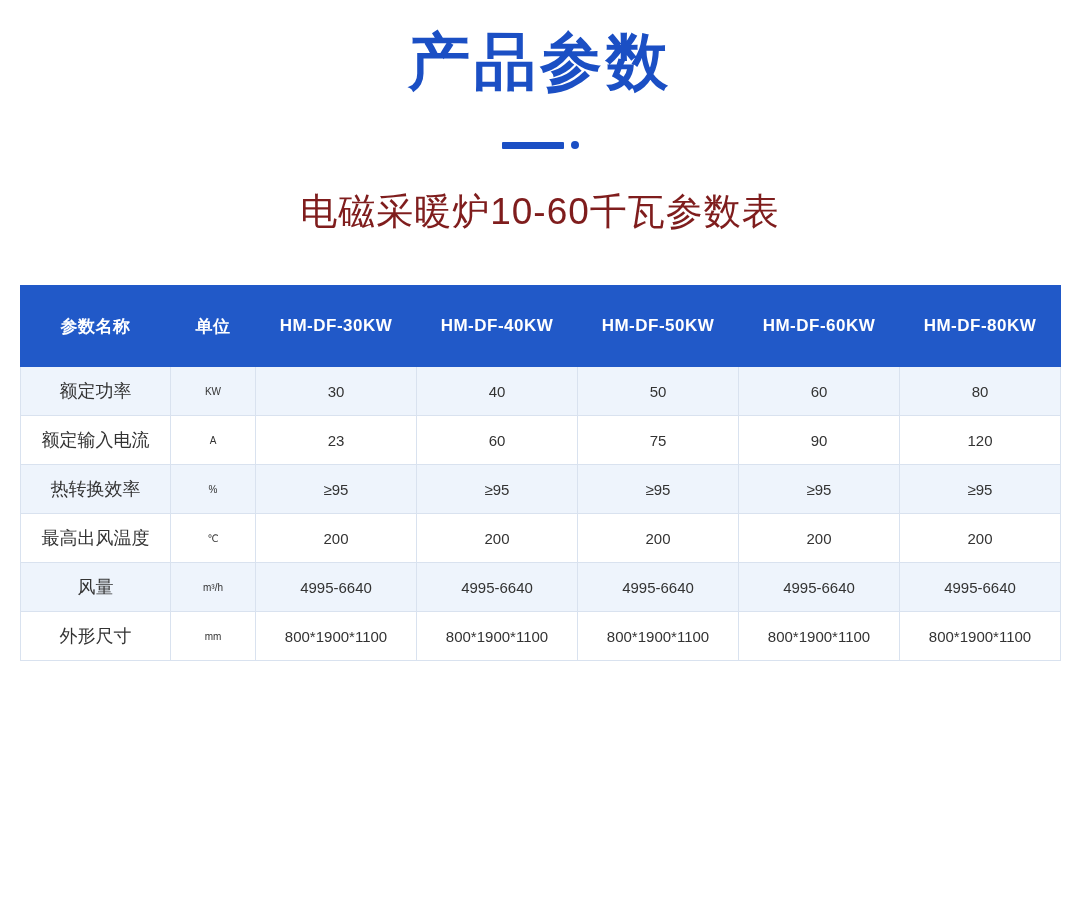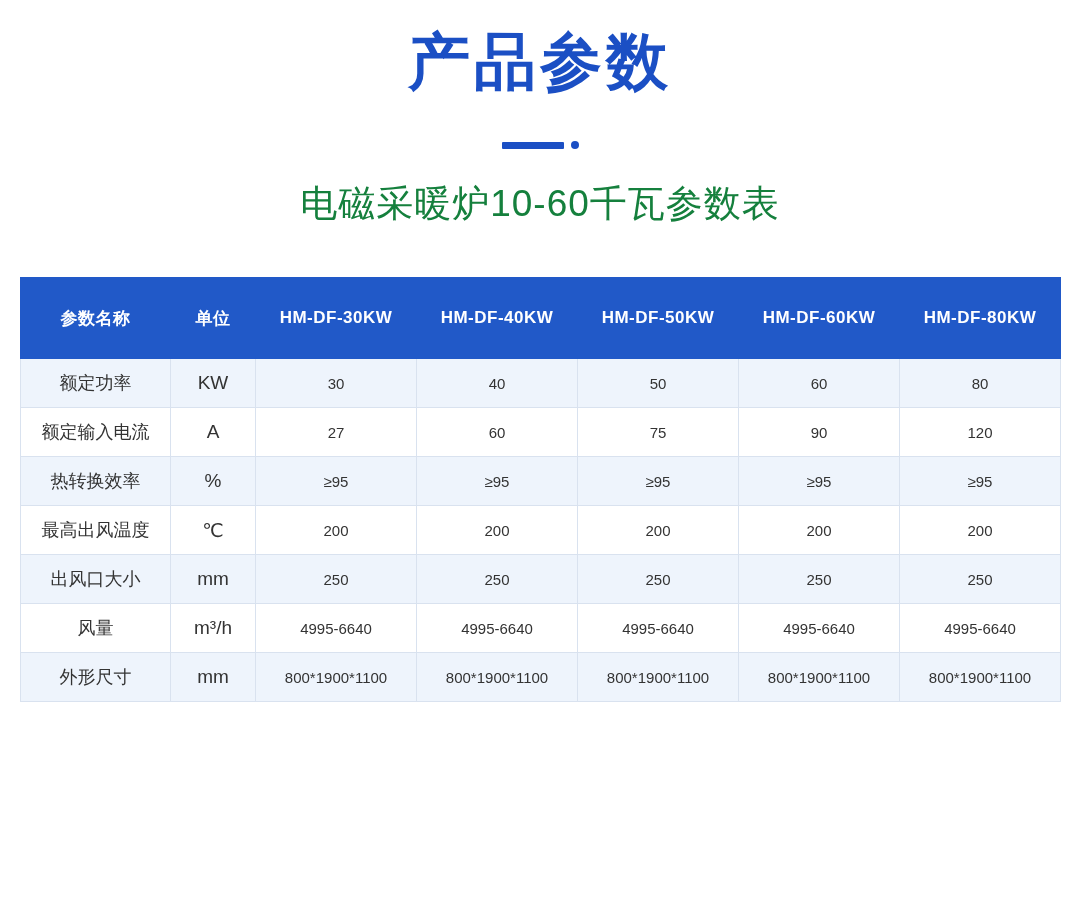--- a/index.html
+++ b/index.html
@@ -52,8 +52,8 @@
   .sub-title {
     text-align: center;
     font-size: 37px;
-    color: #15803d;
-    margin-top: 28px;
+    color: #7f1d1d;
+    margin-top: 36px;
     letter-spacing: 1px;
   }
   .table-wrap {

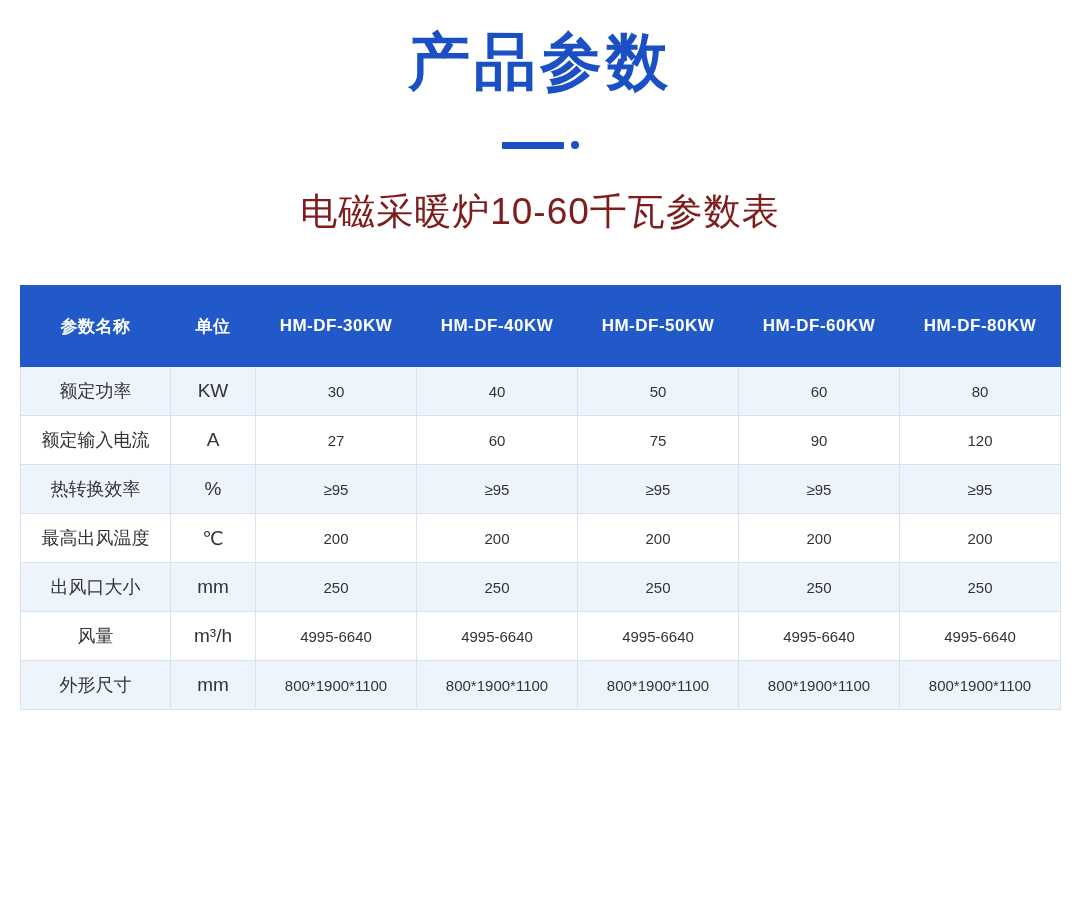--- a/index.html
+++ b/index.html
@@ -96,7 +96,7 @@
     font-size: 18px;
   }
   table.param-table tbody td.unit-col {
-    font-size: 19px;
+    font-size: 10px;
   }
   col.c-name { width: 150px; }
   col.c-unit { width: 85px; }

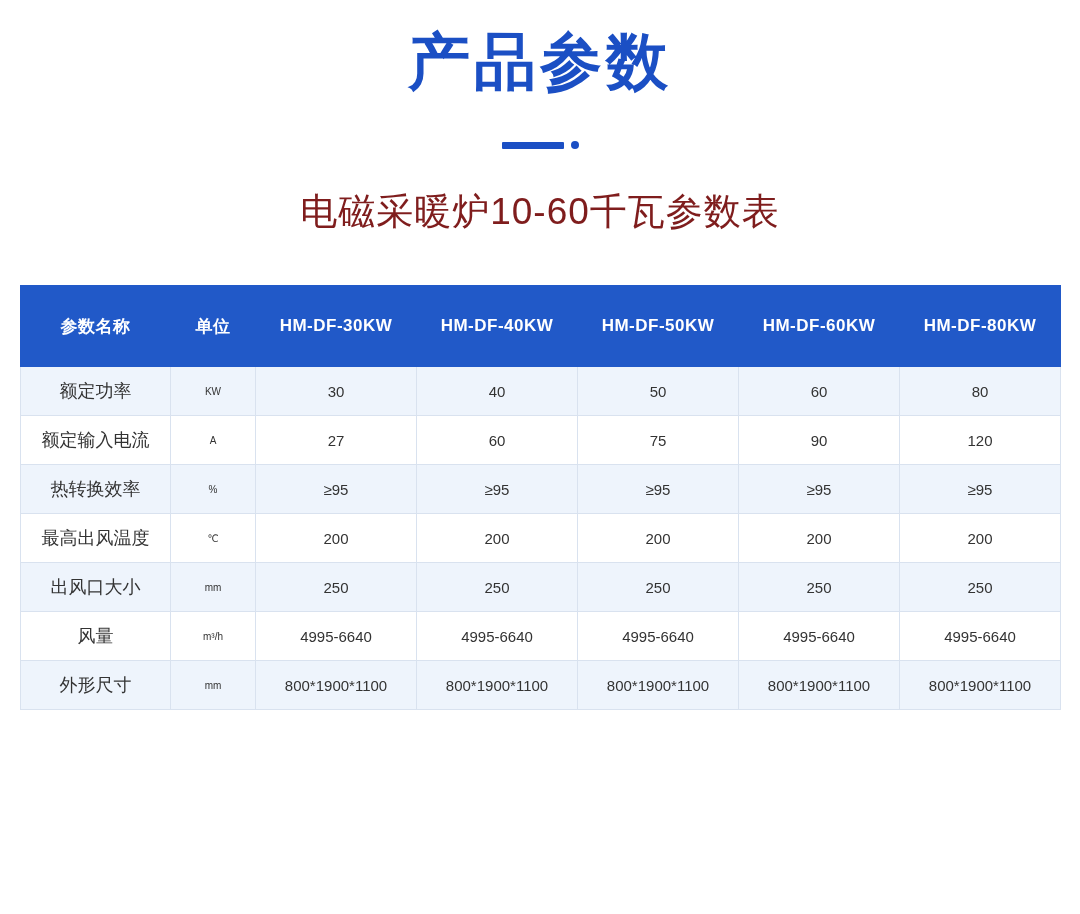--- a/index.html
+++ b/index.html
@@ -151,7 +151,7 @@
         <tr>
           <td class="name-col">额定输入电流</td>
           <td class="unit-col">A</td>
-          <td>27</td>
+          <td>23</td>
           <td>60</td>
           <td>75</td>
           <td>90</td>

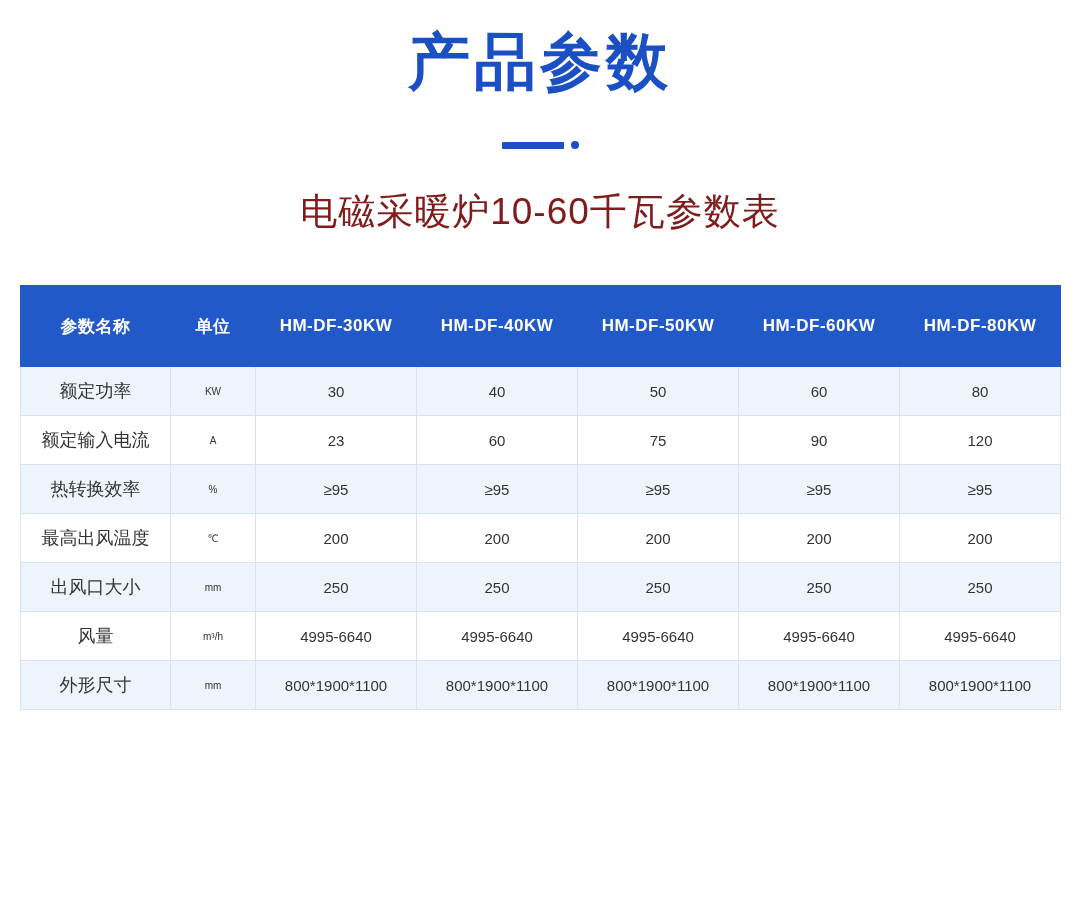--- a/index.html
+++ b/index.html
@@ -176,15 +176,6 @@
           <td>200</td>
         </tr>
         <tr>
-          <td class="name-col">出风口大小</td>
-          <td class="unit-col">mm</td>
-          <td>250</td>
-          <td>250</td>
-          <td>250</td>
-          <td>250</td>
-          <td>250</td>
-        </tr>
-        <tr>
           <td class="name-col">风量</td>
           <td class="unit-col">m³/h</td>
           <td>4995-6640</td>

